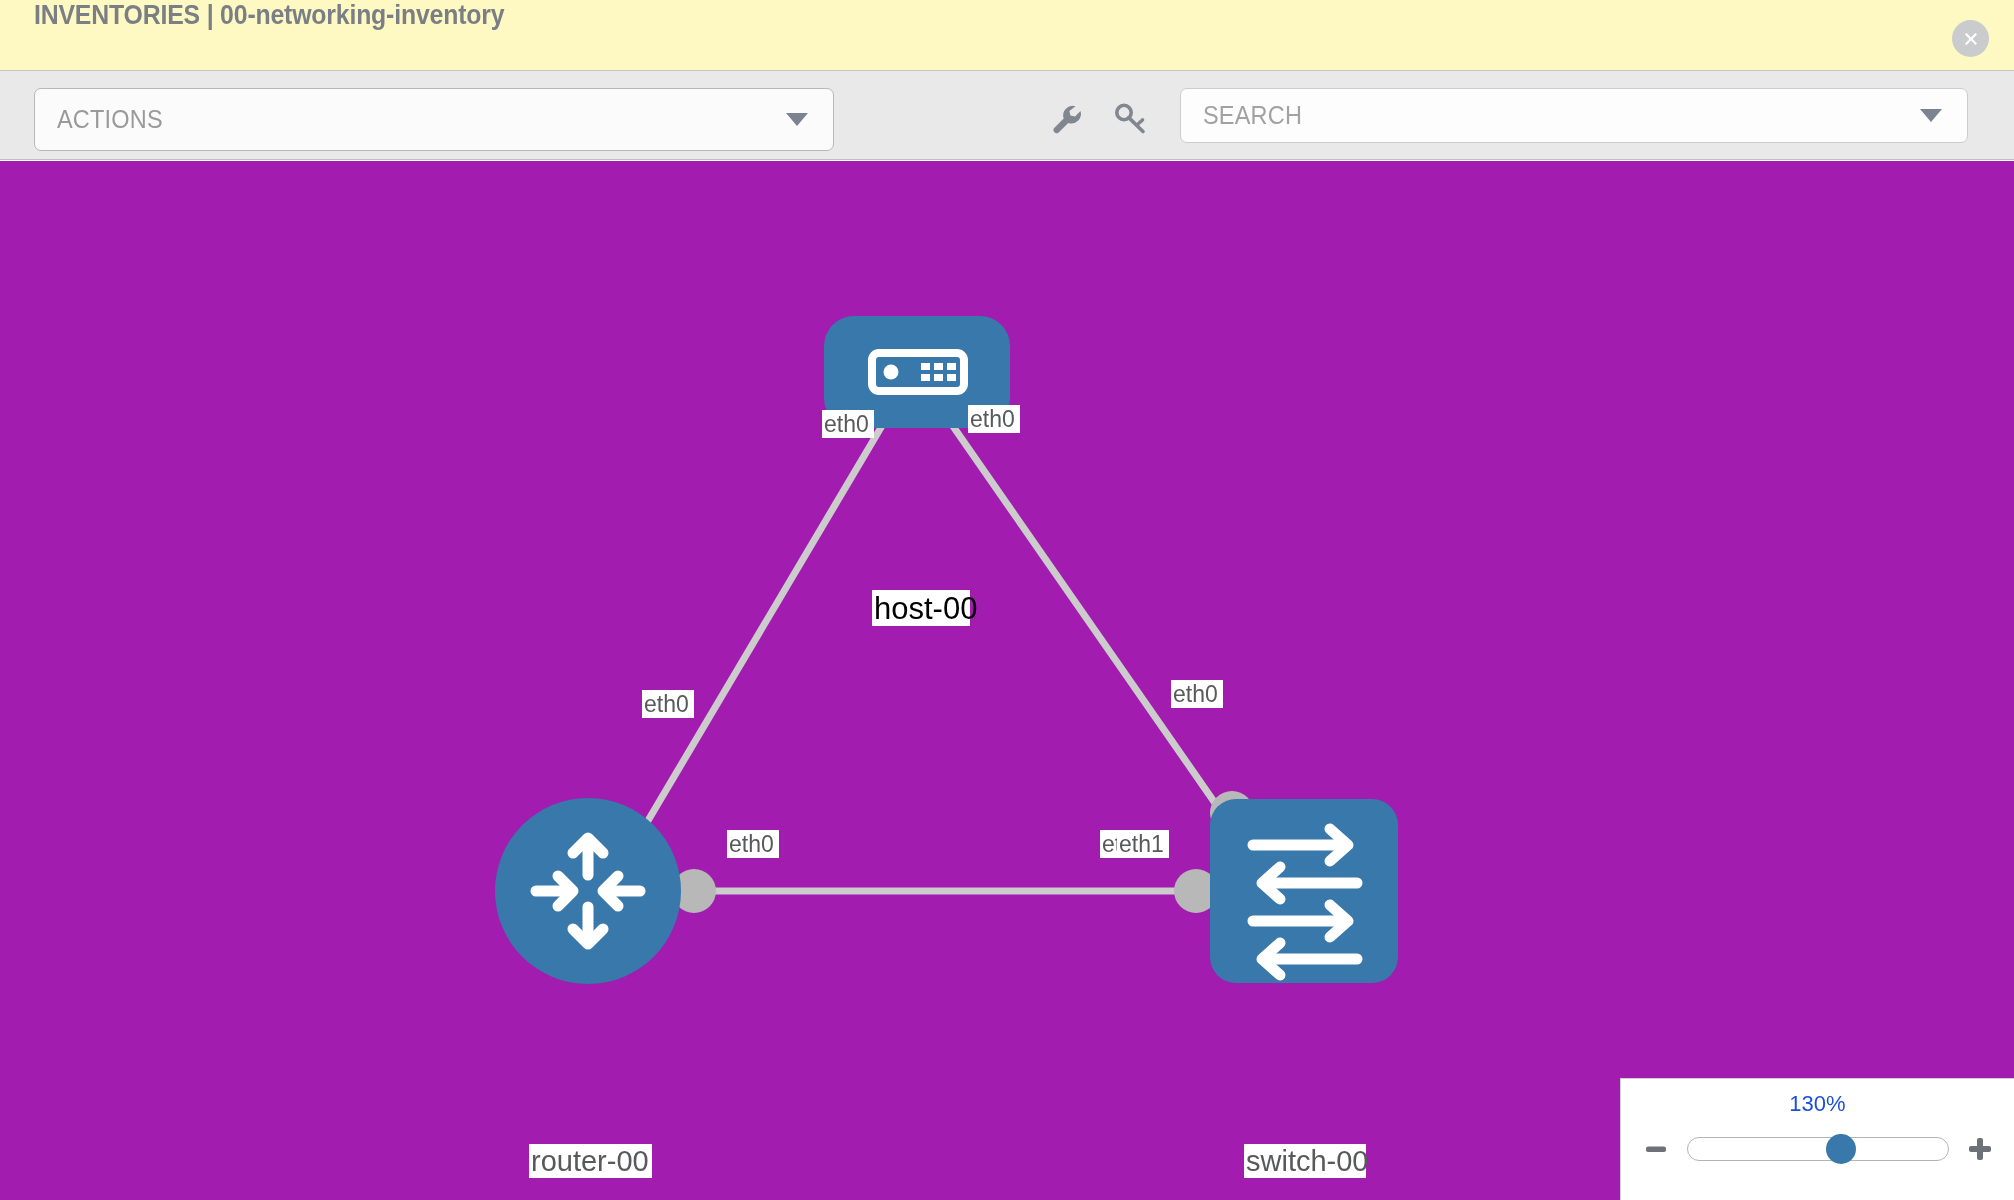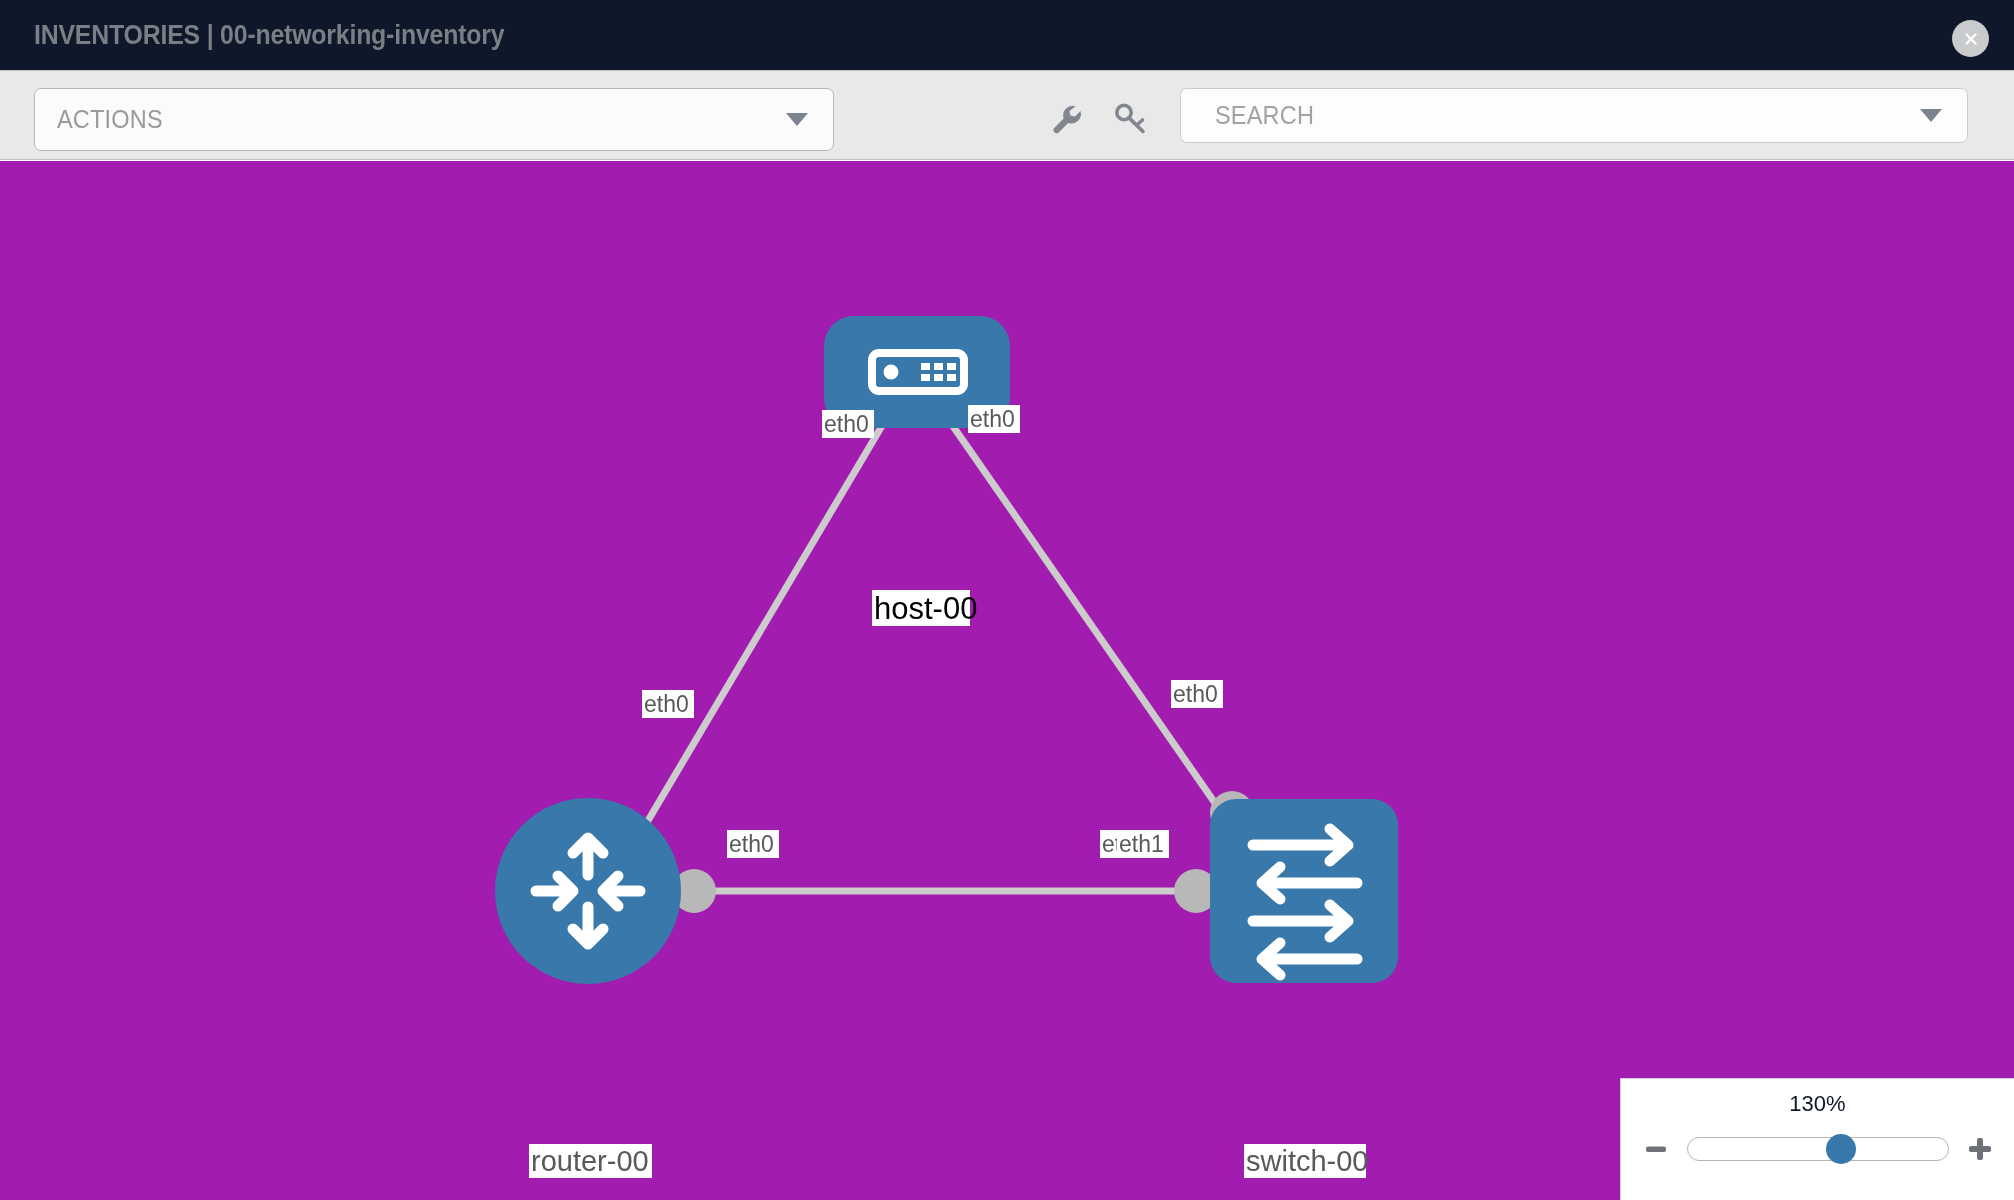--- a/index.html
+++ b/index.html
@@ -25,9 +25,8 @@
     top: 0; left: 0;
     width: 2014px;
     height: 70px;
-    background: #0f172a;
-    display: flex;
-    align-items: center;
+    background: #fef9c3;
+    display: flex;
   }
 
   .header-title {

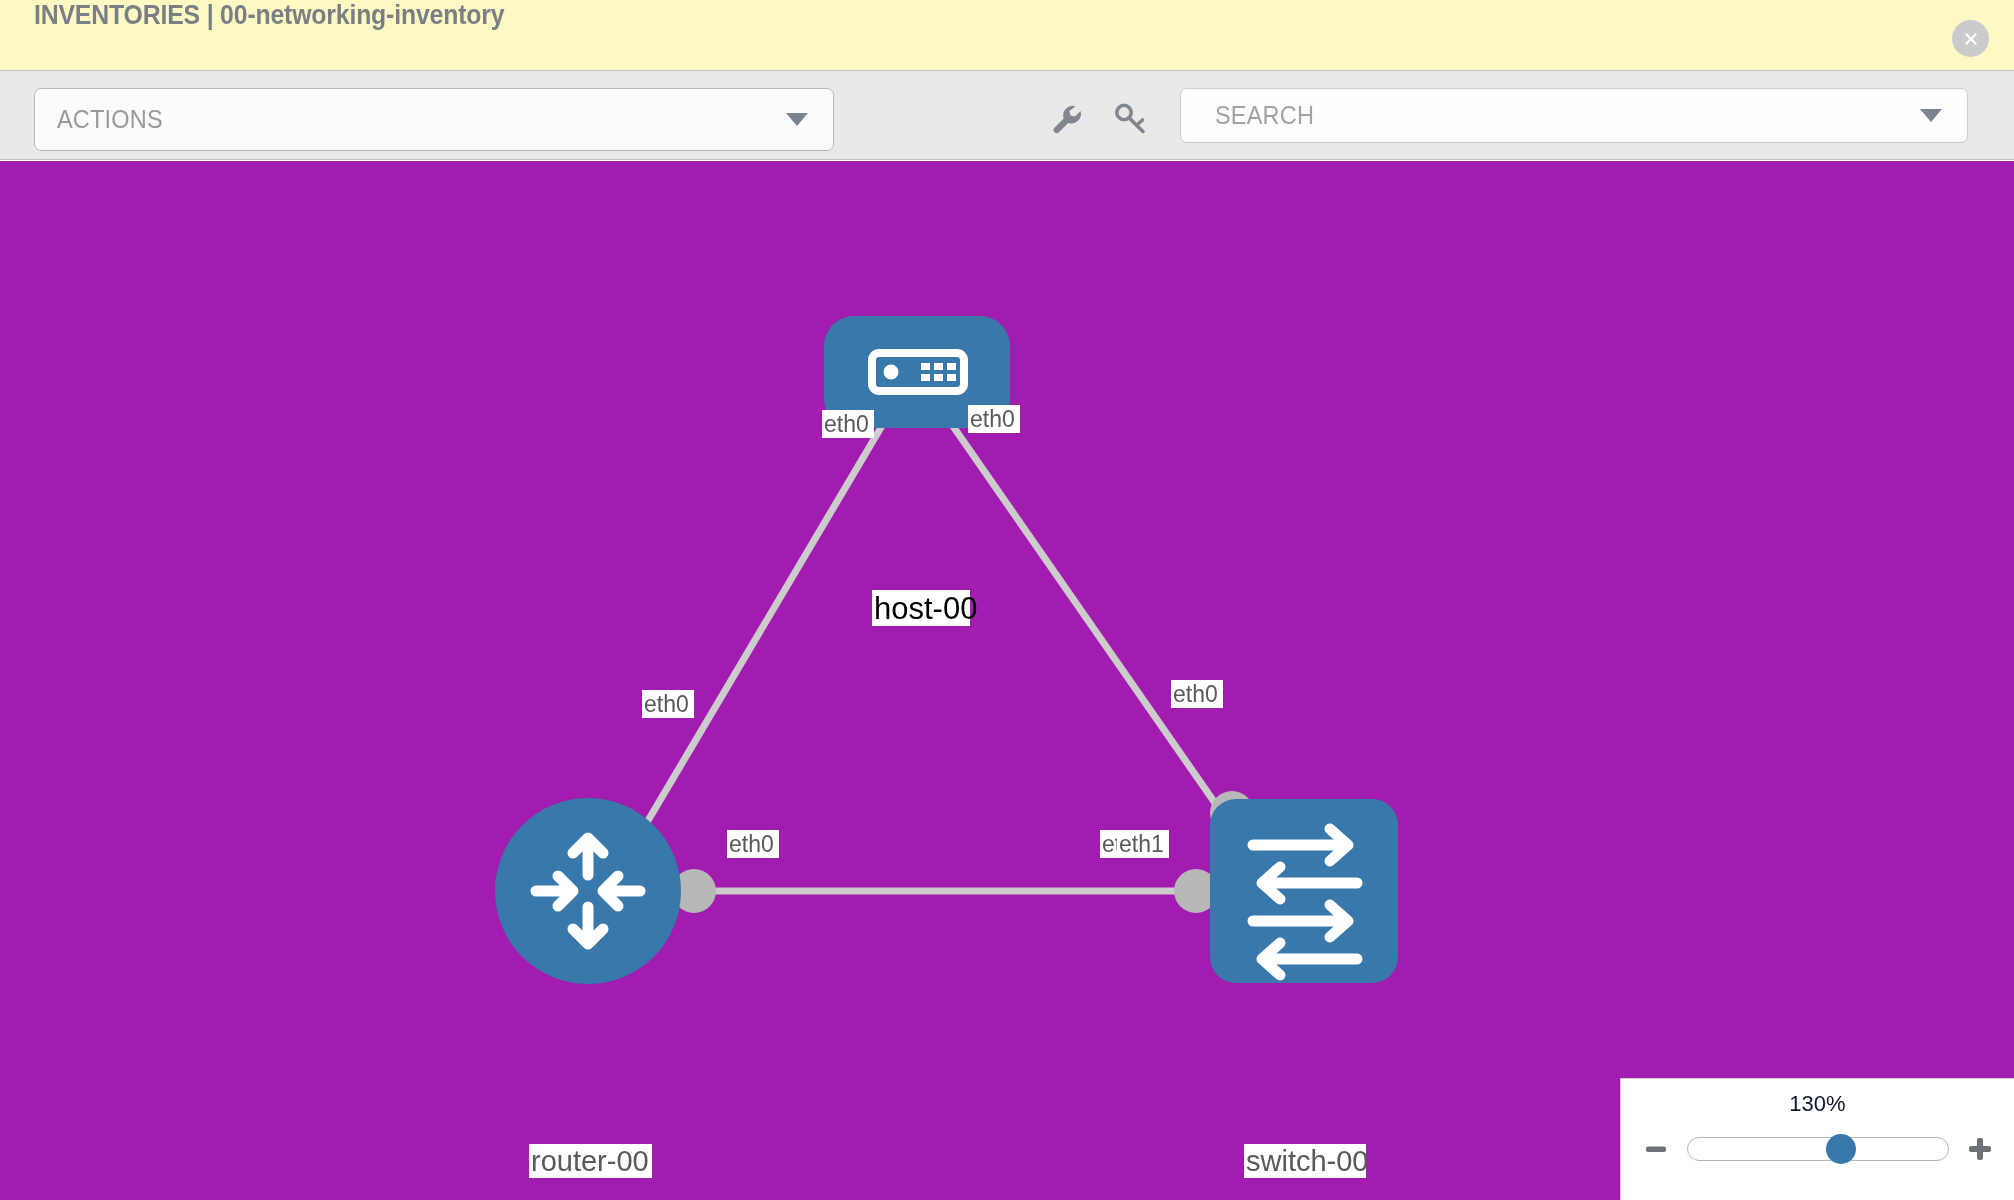--- a/index.html
+++ b/index.html
@@ -119,7 +119,6 @@
     display: flex;
     align-items: center;
     cursor: text;
-    padding-left: 12px;
   }
   .search-select .sel-label {
     margin-left: 22px;

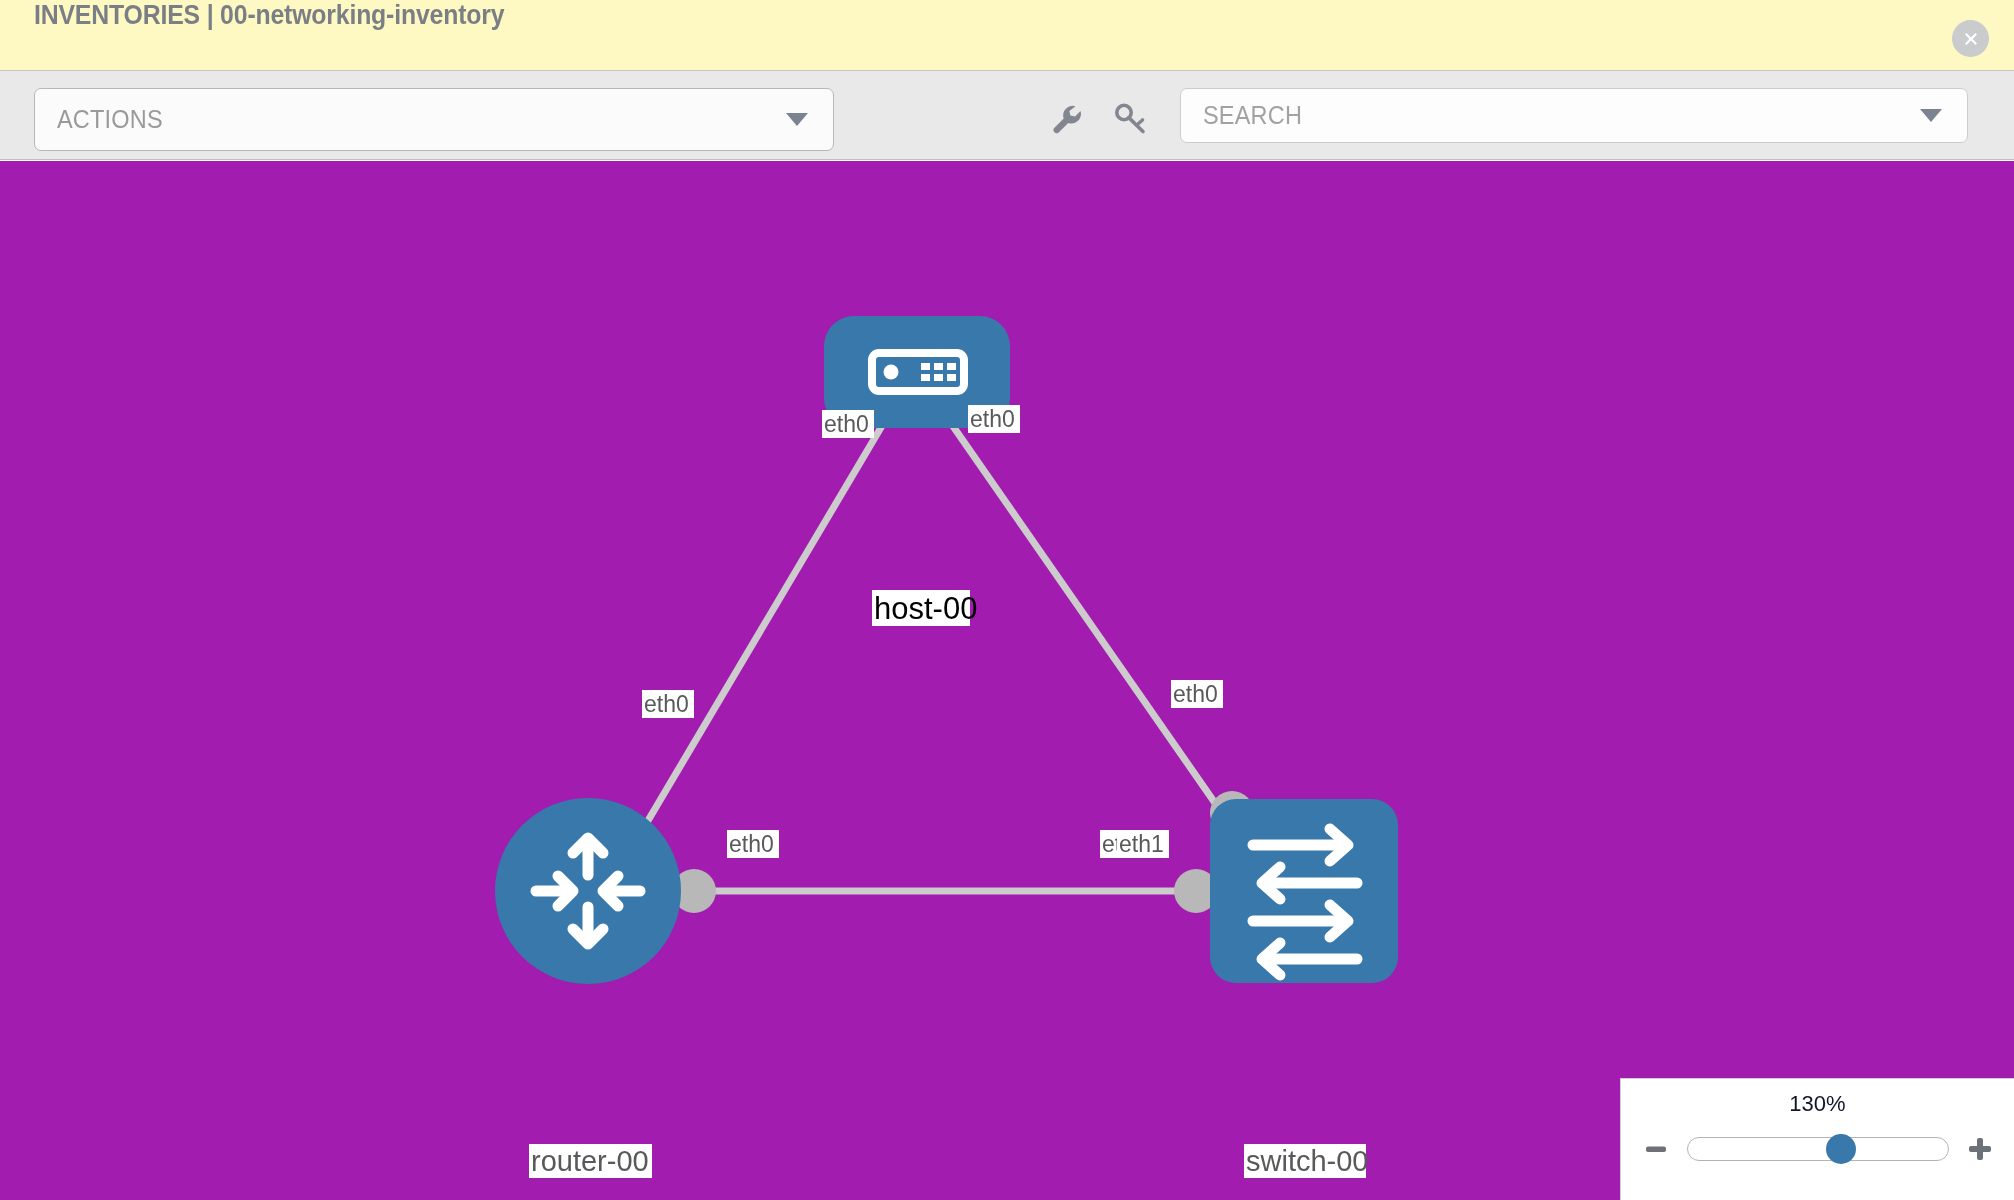--- a/index.html
+++ b/index.html
@@ -177,7 +177,7 @@
     width: 100%;
     text-align: center;
     font-size: 22px;
-    color: #0f172a;
+    color: #1d4ed8;
   }
   .zoom-row {
     position: absolute;

